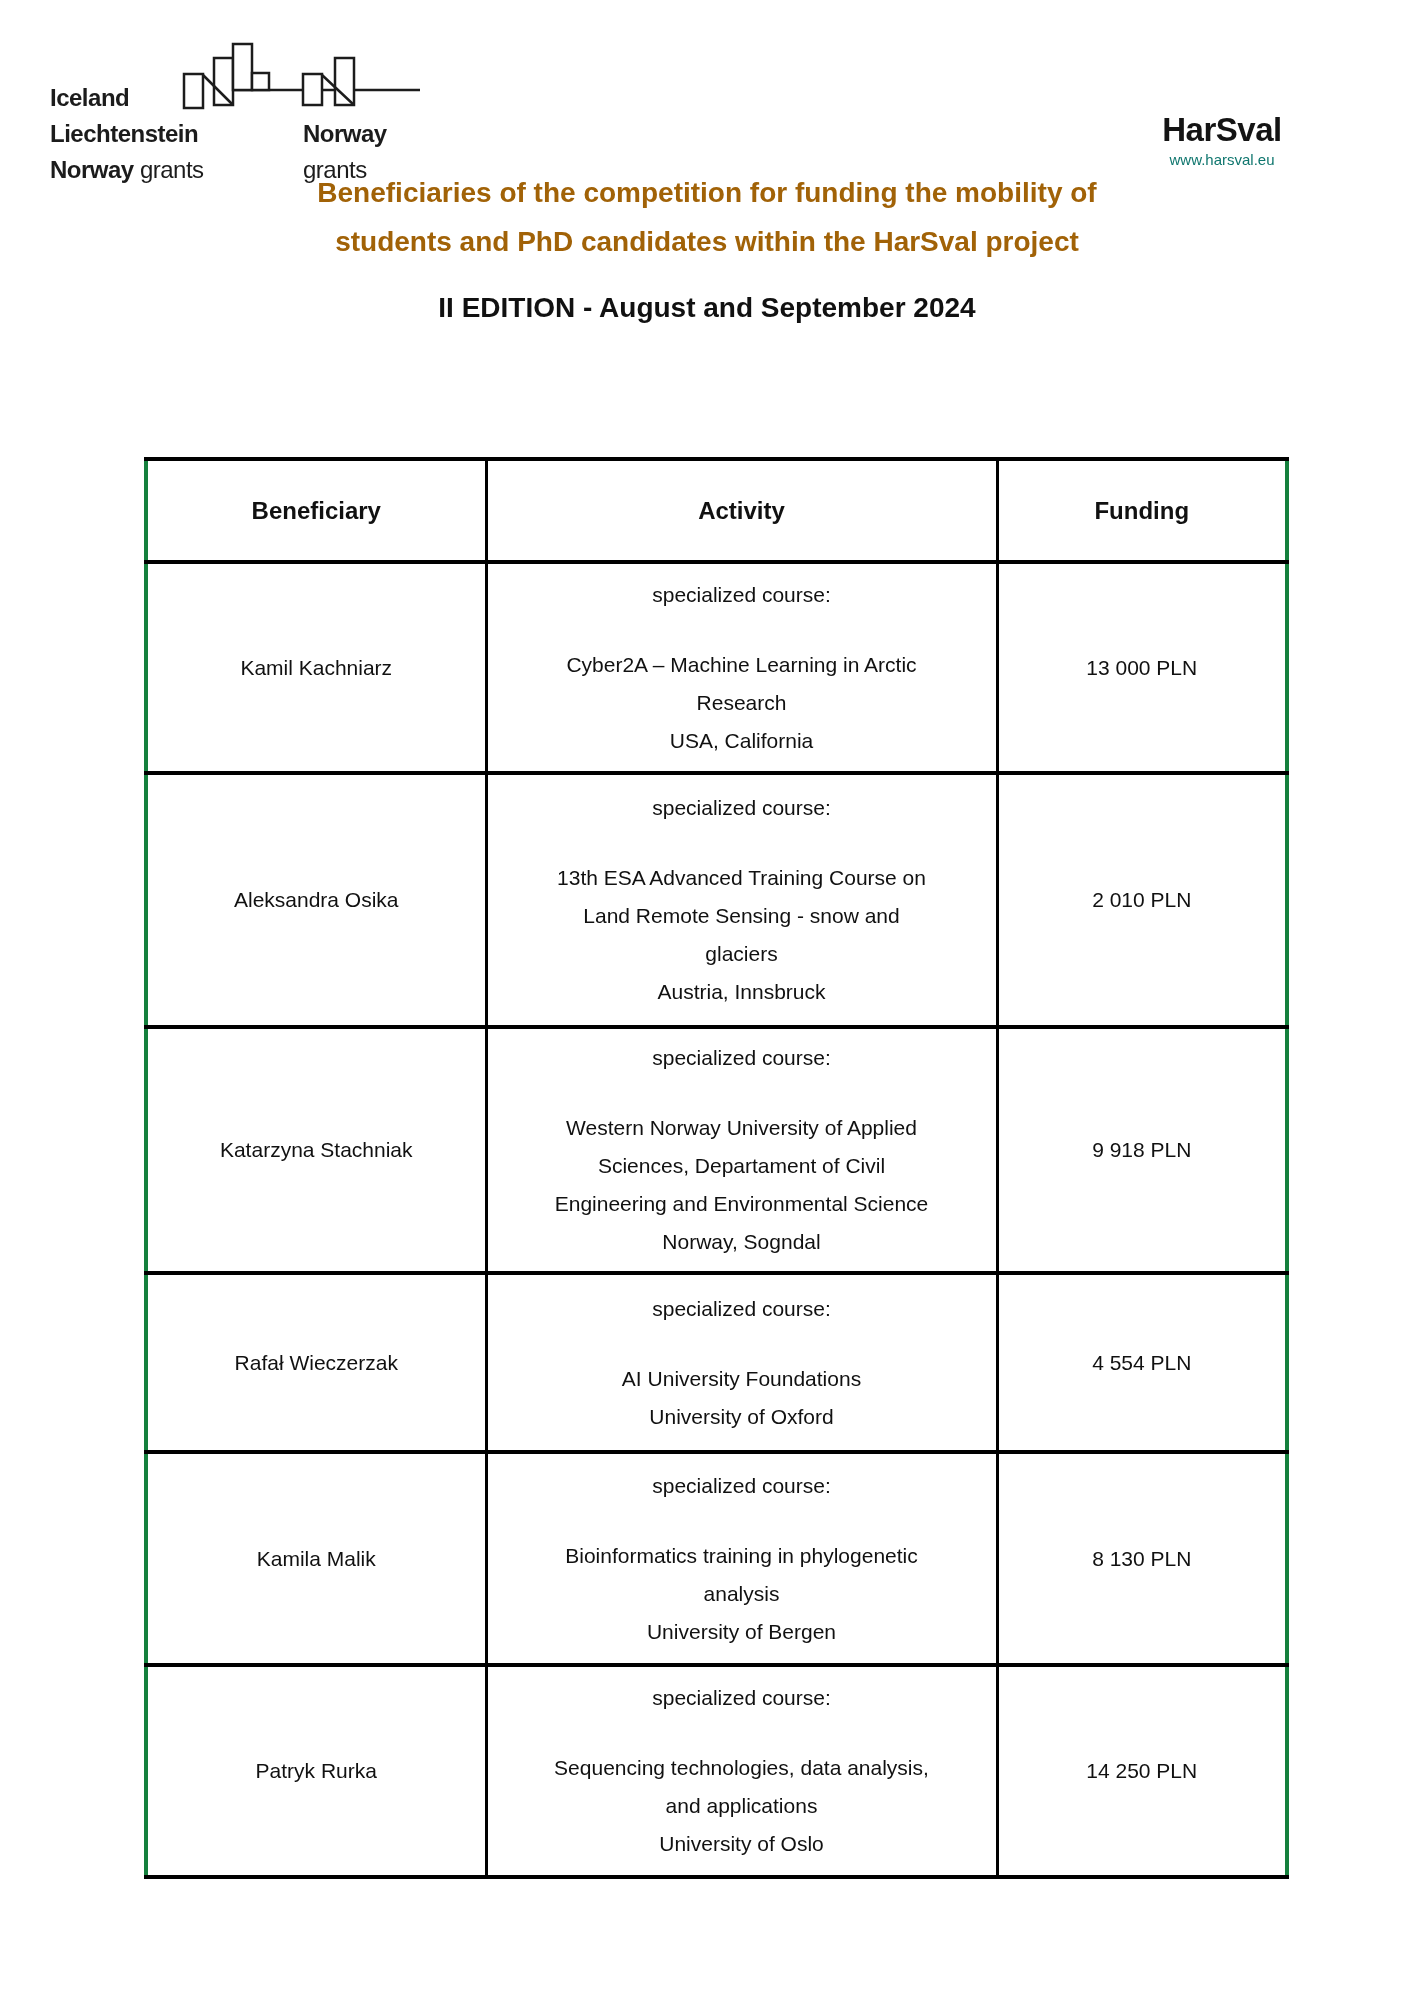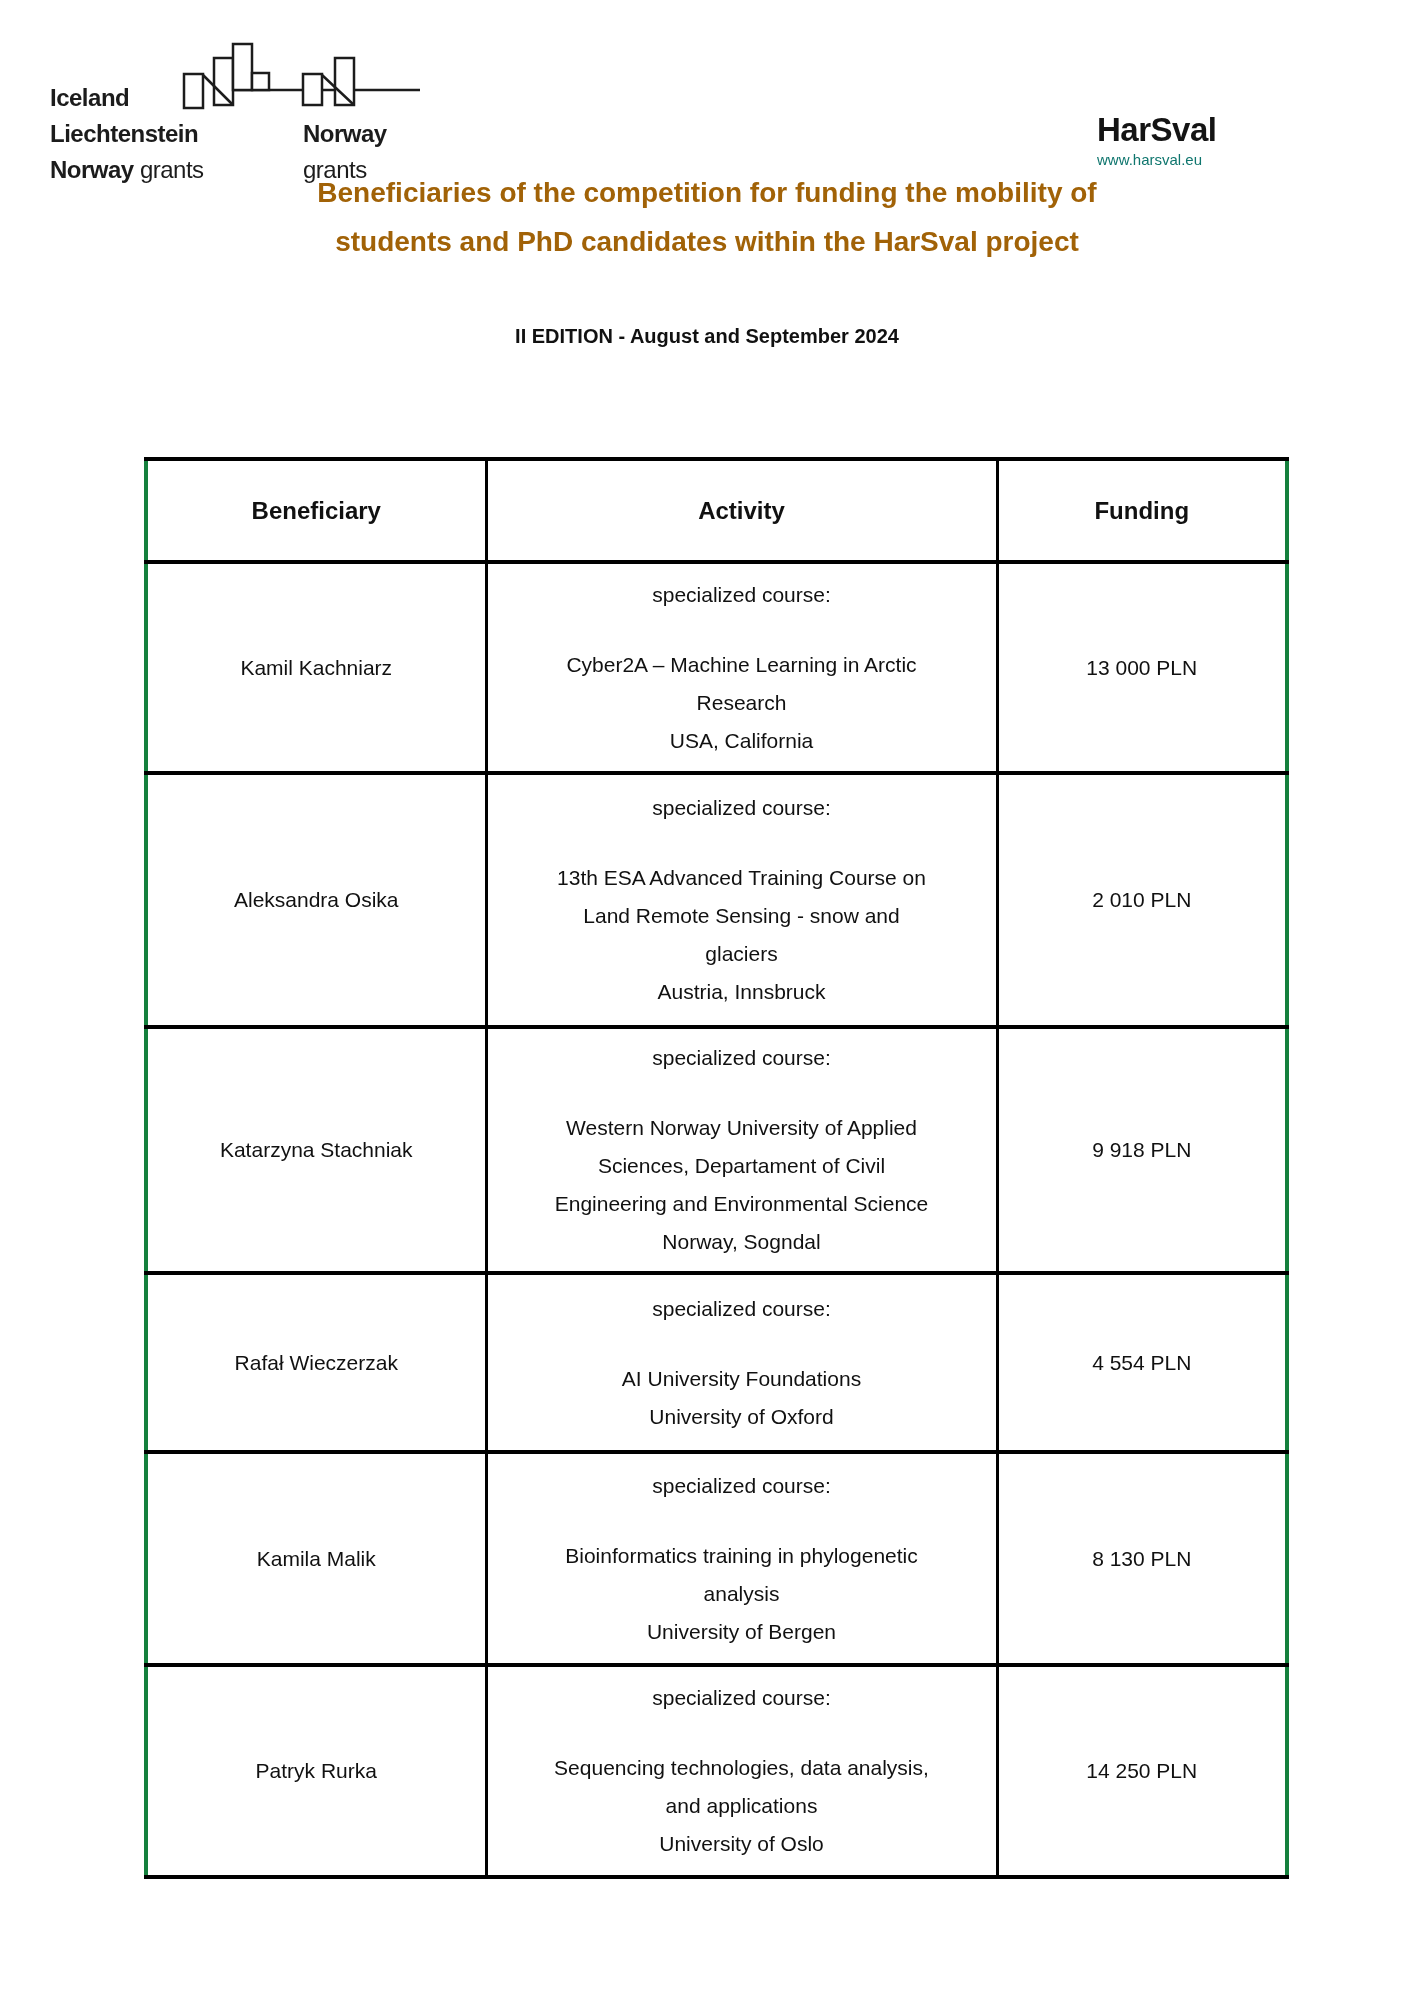--- a/index.html
+++ b/index.html
@@ -44,7 +44,7 @@
     left: 1097px;
     top: 112px;
     width: 250px;
-    text-align: left;
+    text-align: center;
   }
   .harsval-name {
     font-size: 33px;

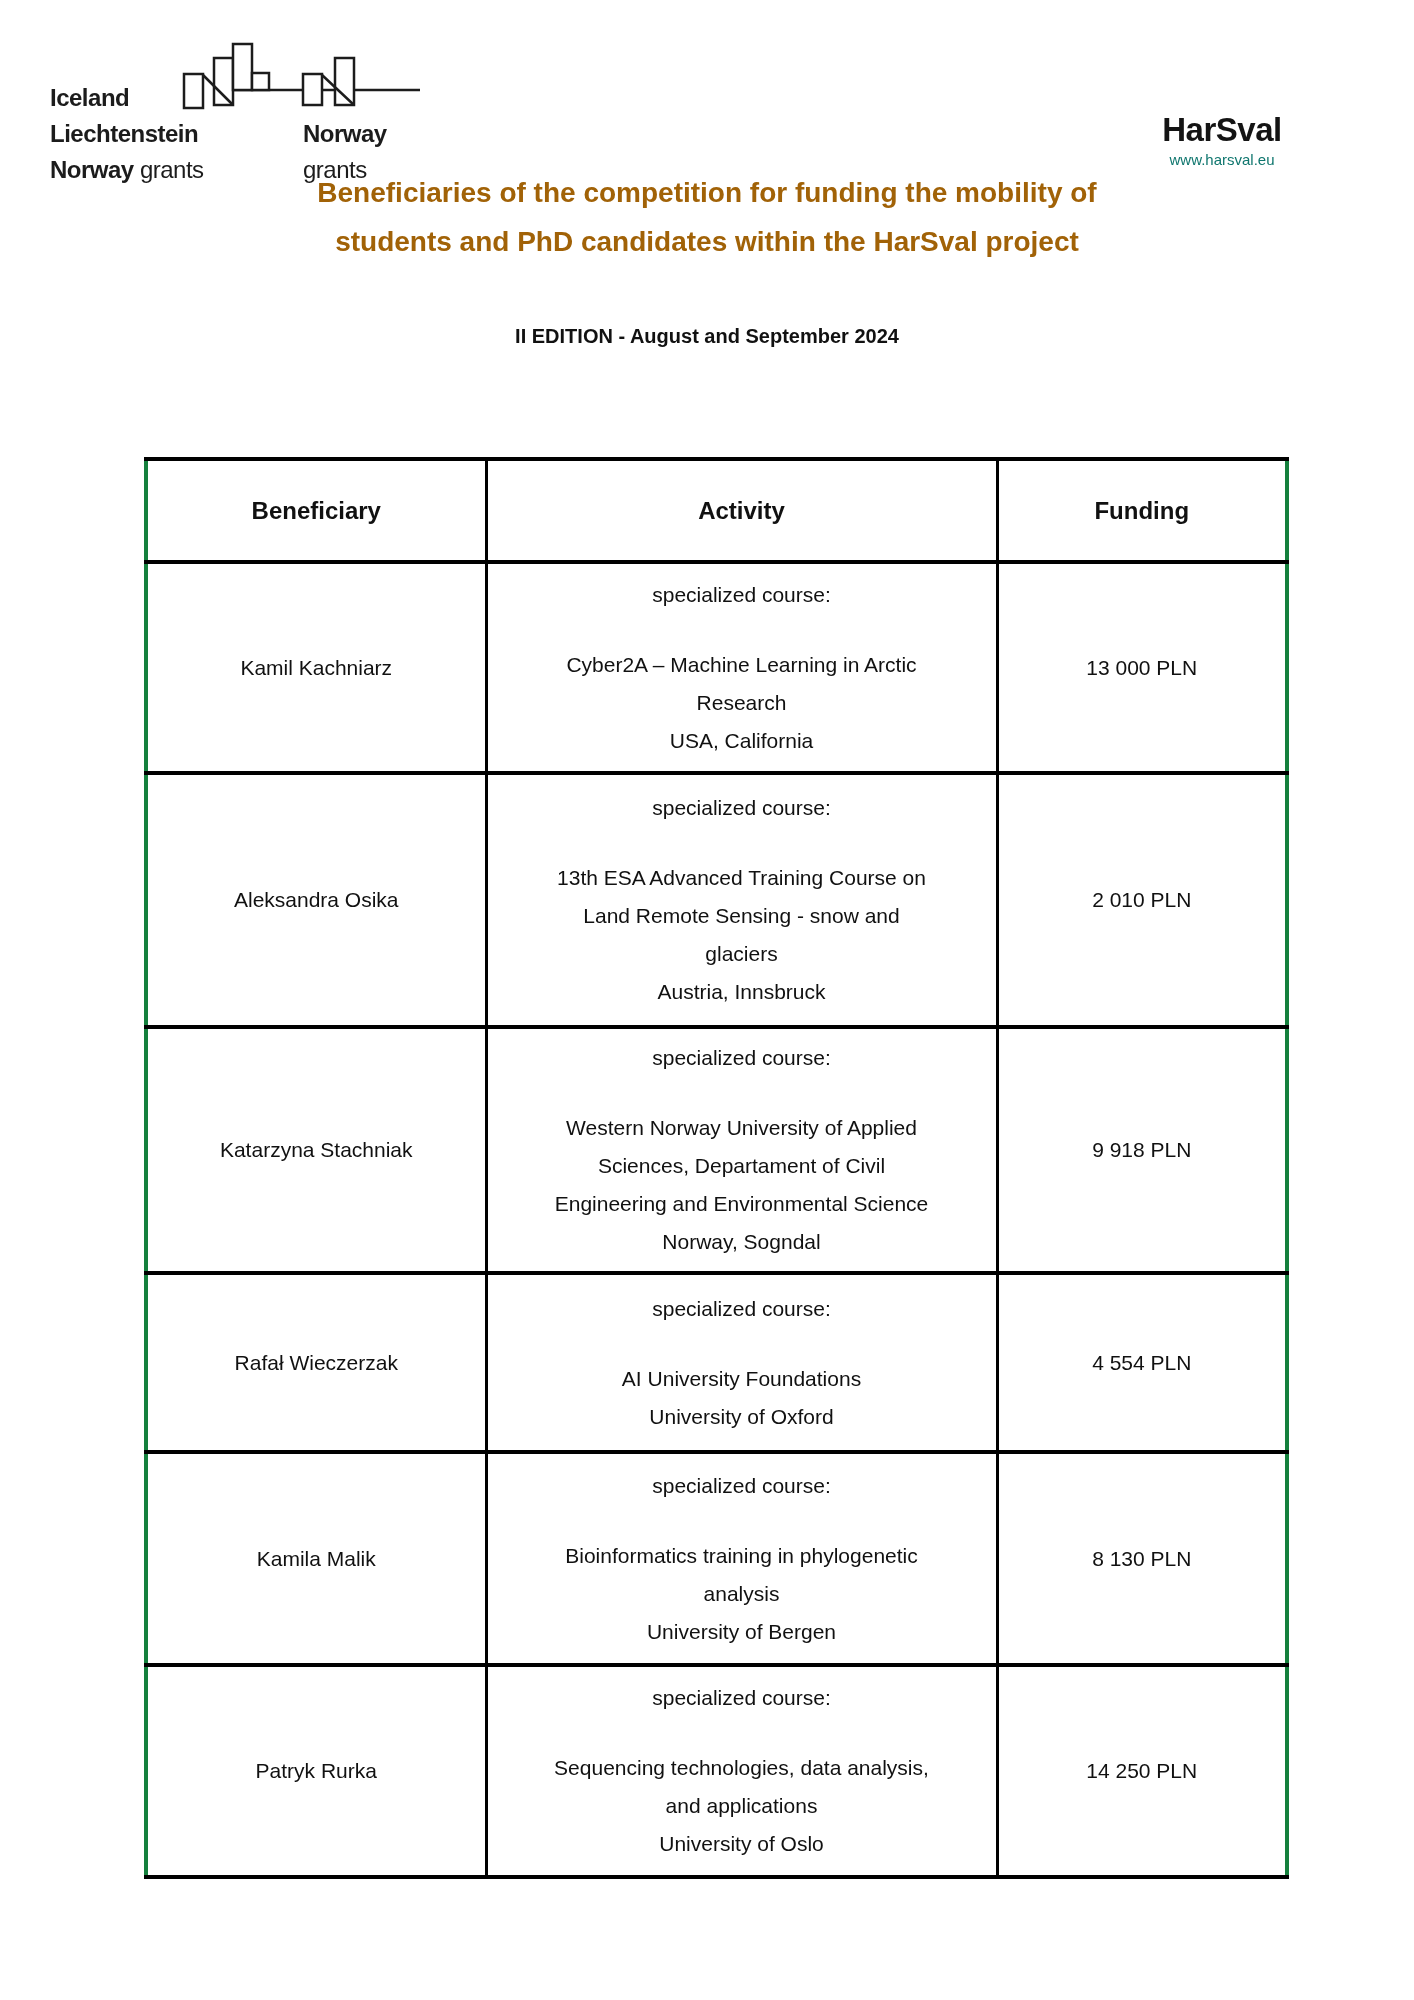--- a/index.html
+++ b/index.html
@@ -78,11 +78,10 @@
     top: 290px;
     width: 1414px;
     text-align: center;
-    font-size: 20px;
+    font-size: 28px;
     font-weight: bold;
     line-height: 36px;
     color: #111111;
-    margin-top: 28px;
   }
 
   

